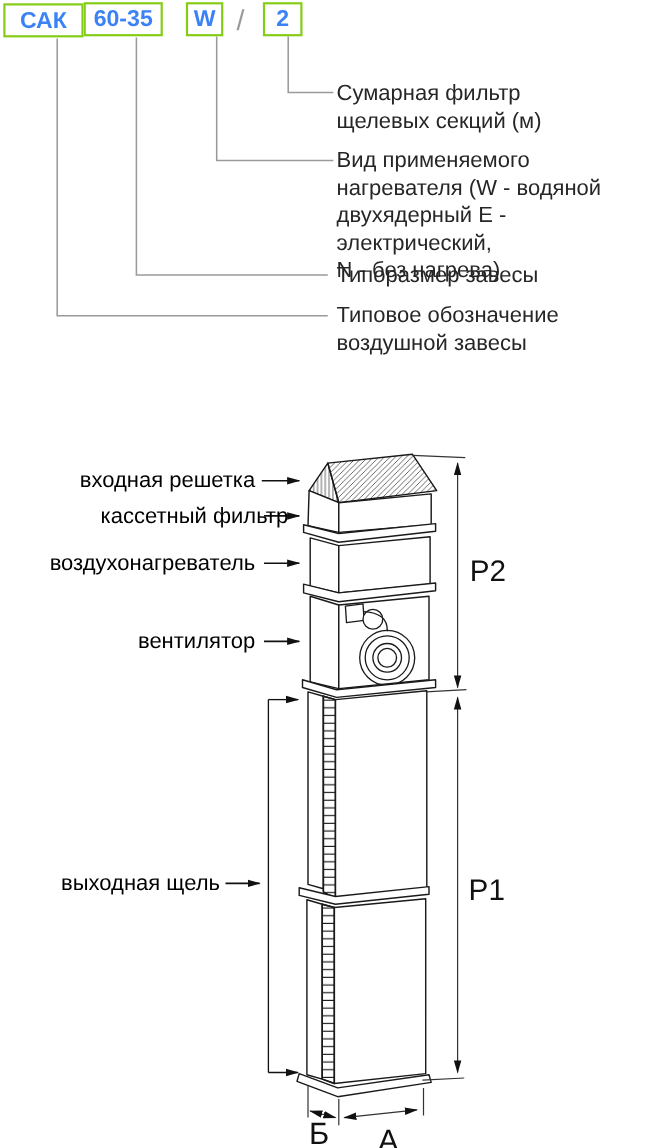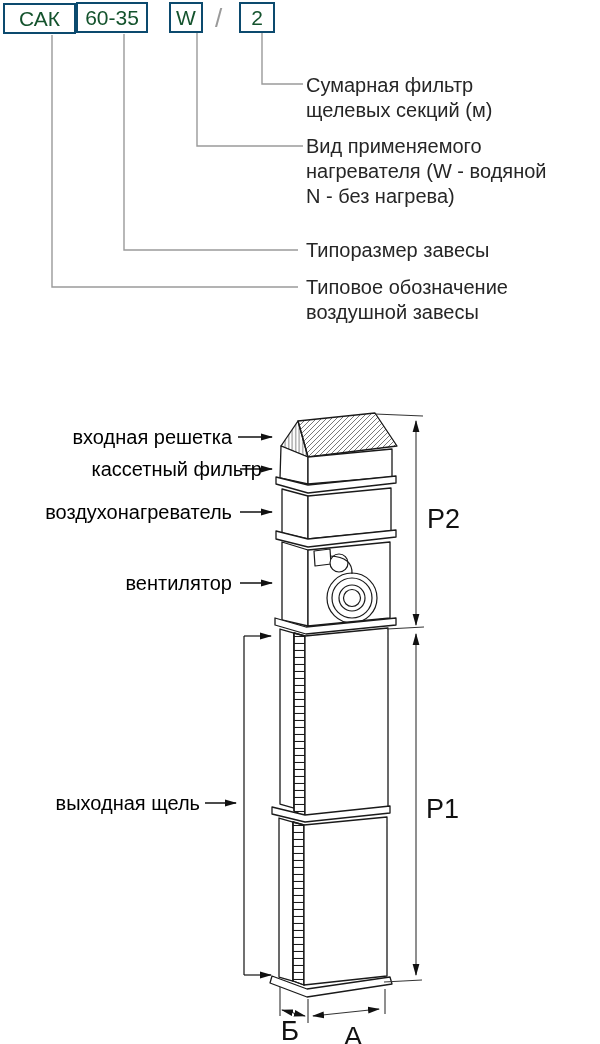--- a/index.html
+++ b/index.html
@@ -6,9 +6,9 @@
   .canvas{position:relative;width:600px;height:1044px;background:#fff;overflow:hidden;
           font-family:"Liberation Sans",sans-serif;color:#1a1a1a;}
   .canvas svg{position:absolute;left:0;top:0;}
-  .box{position:absolute;box-sizing:border-box;border:2px solid #0c4a6e;background:#fff;
+  .box{position:absolute;box-sizing:border-box;border:2px solid #84cc16;background:#fff;
        display:flex;align-items:center;justify-content:center;
-       font-size:21px;color:#14532d;}
+       font-size:21px;color:#3b82f6;font-weight:bold;}
   .slash{position:absolute;font-size:26px;color:#9a9a9a;}
   .callout{position:absolute;font-size:20px;line-height:25px;color:#262626;}
   .plabel{position:absolute;font-size:20px;line-height:24px;color:#000;text-align:right;}

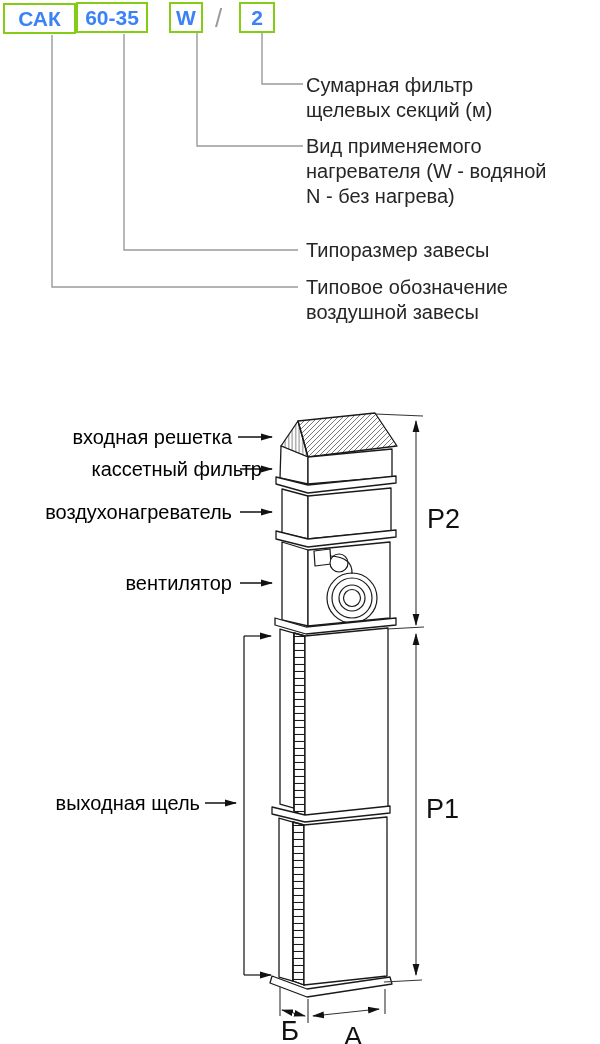--- a/index.html
+++ b/index.html
@@ -124,6 +124,7 @@
   <div class="callout" style="left:306px;top:134px;">
     <div>Вид применяемого</div>
     <div>нагревателя (W - водяной</div>
+    <div>двухядерный Е - электрический,</div>
     <div>N - без нагрева)</div>
   </div>
   <div class="callout" style="left:306px;top:238px;">

